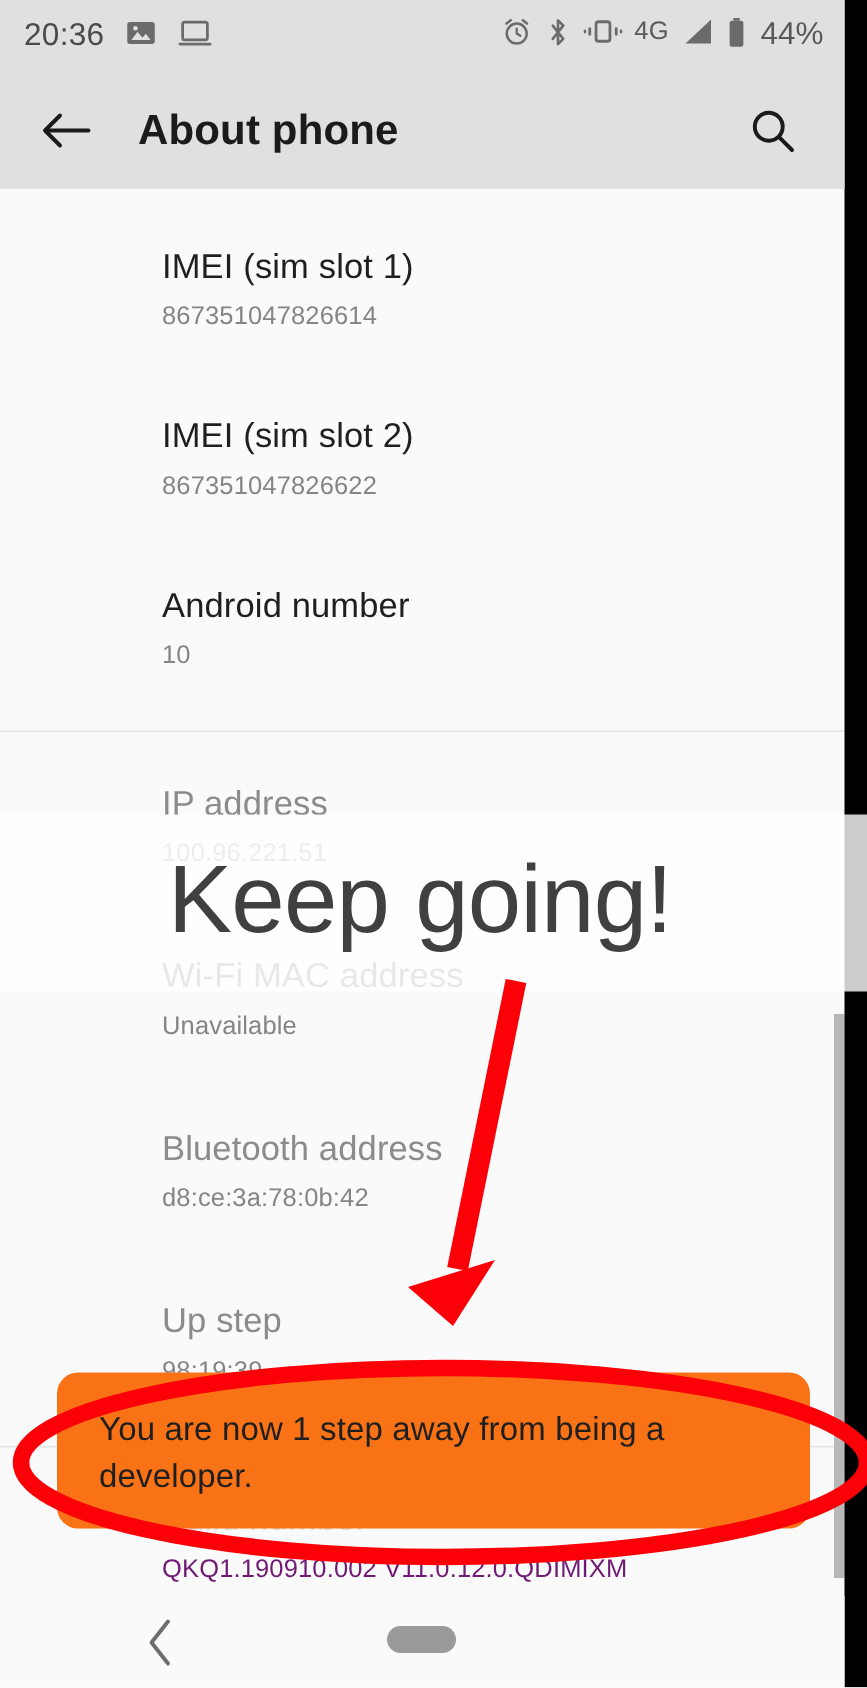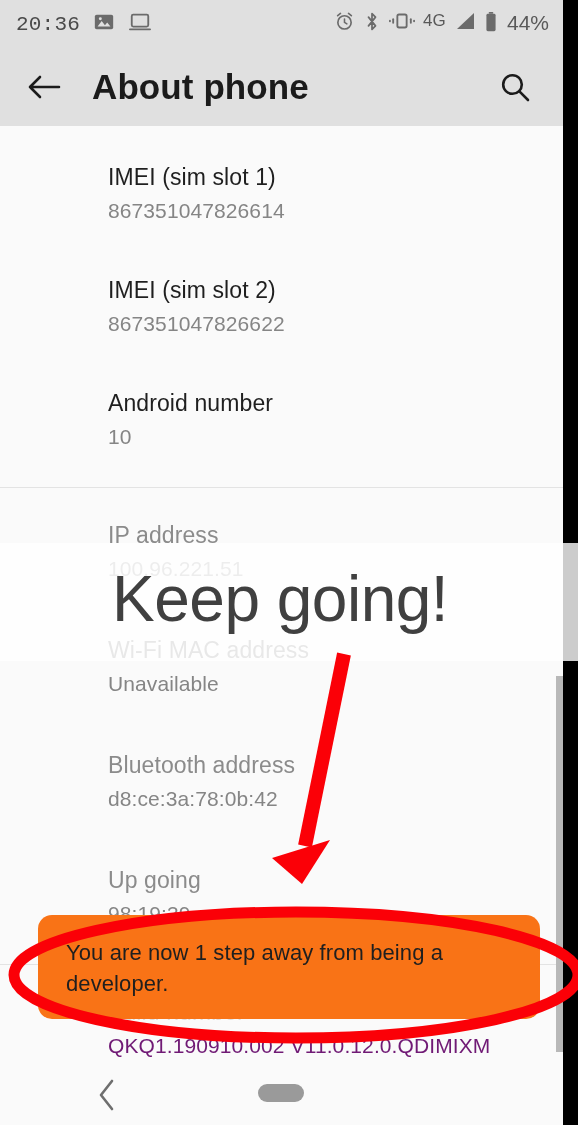--- a/index.html
+++ b/index.html
@@ -48,7 +48,6 @@
     display: flex;
     align-items: center;
     gap: 13px;
-    font-family: Liberation Mono, monospace;
   }
   .status-time {
     font-size: 21px;

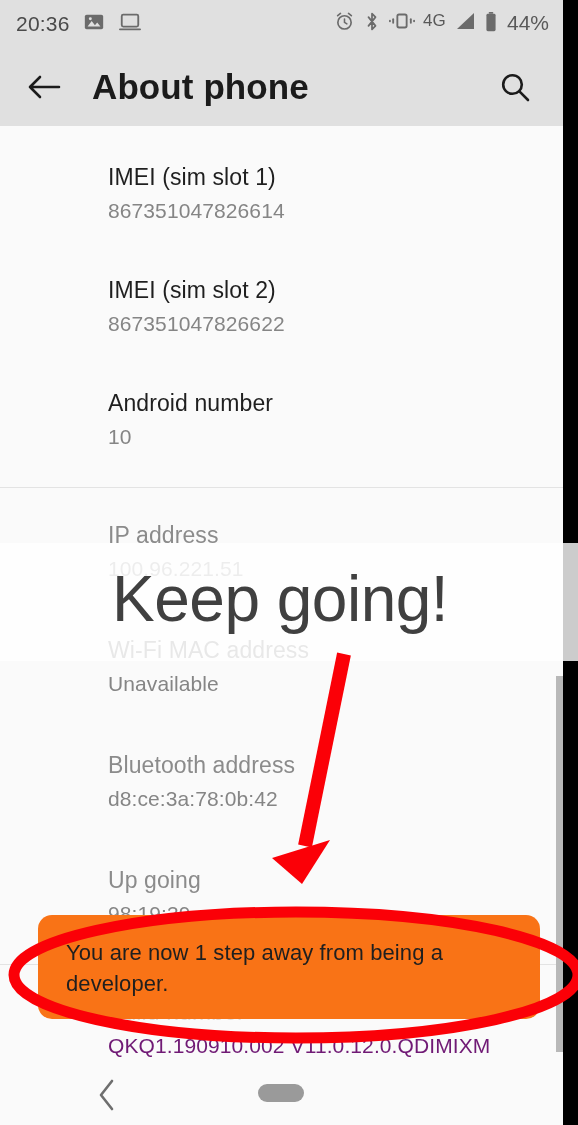--- a/index.html
+++ b/index.html
@@ -89,7 +89,7 @@
     cursor: pointer;
   }
   .appbar-title {
-    font-size: 35px;
+    font-size: 28px;
     font-weight: bold;
     color: #1b1b1b;
     margin-left: 16px;

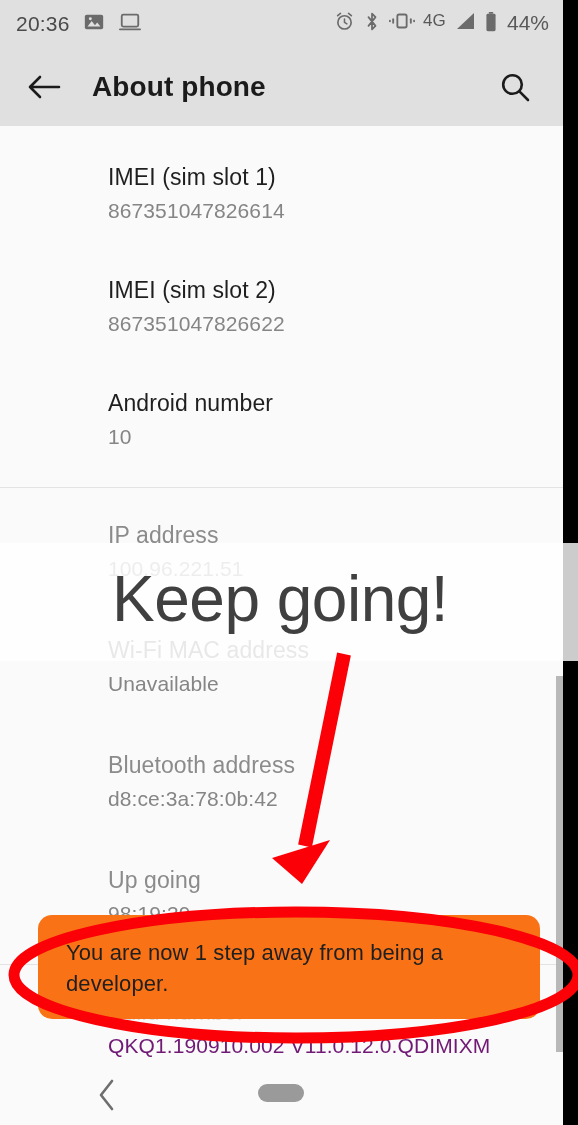--- a/index.html
+++ b/index.html
@@ -125,7 +125,7 @@
   }
   .row-title.dim { color: #8b8b8b; }
   .row-sub {
-    font-size: 21px;
+    font-size: 17px;
     color: #858585;
     line-height: 28px;
     margin-top: 5px;

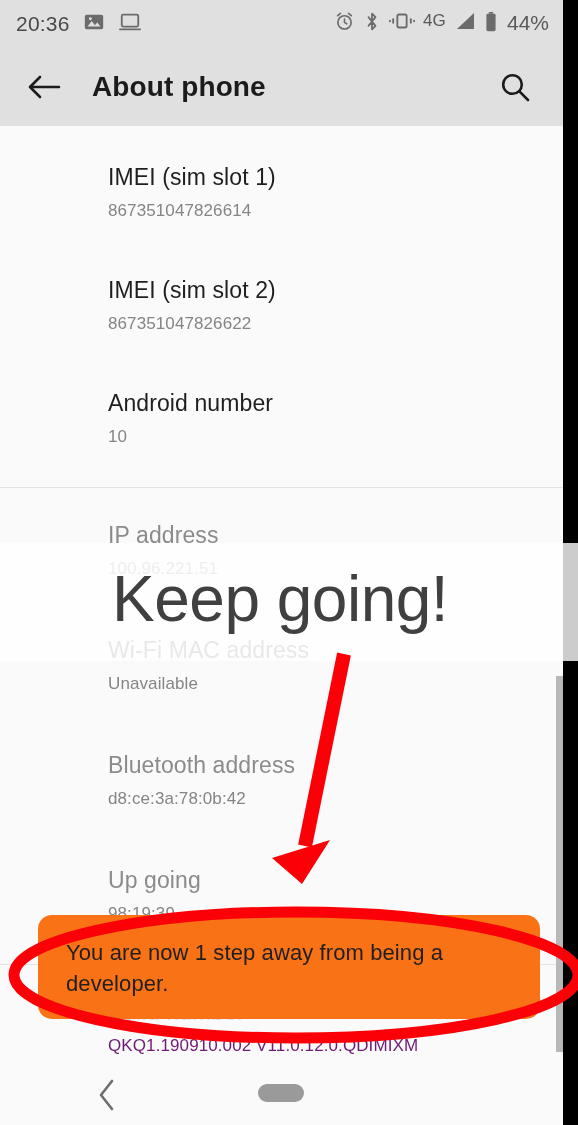--- a/index.html
+++ b/index.html
@@ -339,7 +339,7 @@
     </div>
 
     <div class="row" style="padding-top:52px; padding-bottom:36px;">
-      <div class="row-title dim">Up going</div>
+      <div class="row-title dim">Up step</div>
       <div class="row-sub">98:19:39</div>
     </div>
 

